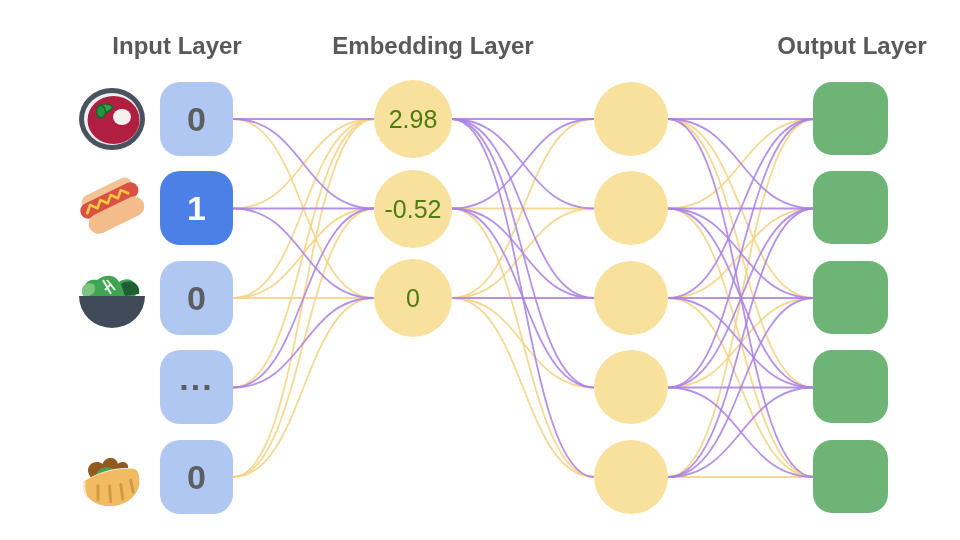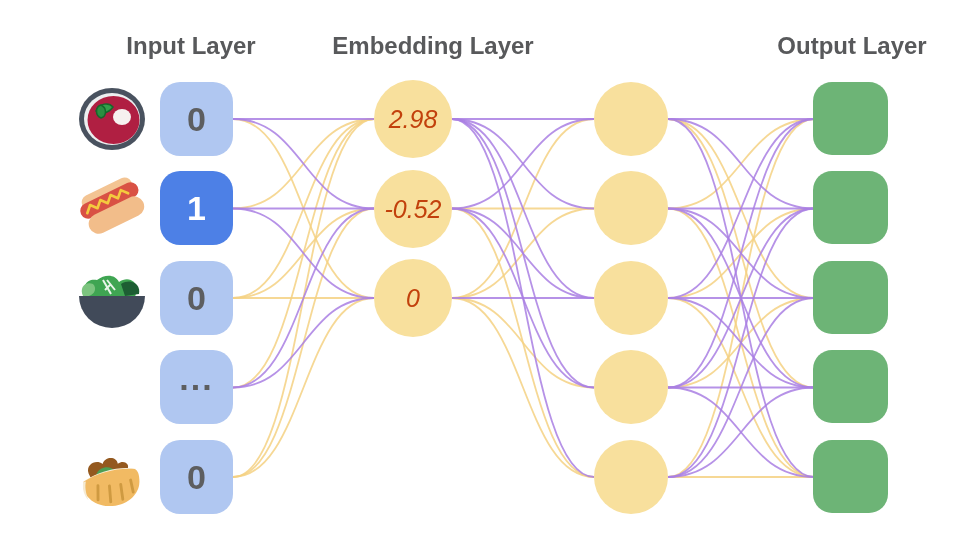--- a/index.html
+++ b/index.html
@@ -11,7 +11,7 @@
     position:absolute;top:32px;transform:translateX(-50%);
     font-size:24px;font-weight:700;color:#58595b;white-space:nowrap;
   }
-  .t-input{left:191px;}
+  .t-input{left:177px;}
   .t-embedding{left:433px;}
   .t-output{left:852px;}
 

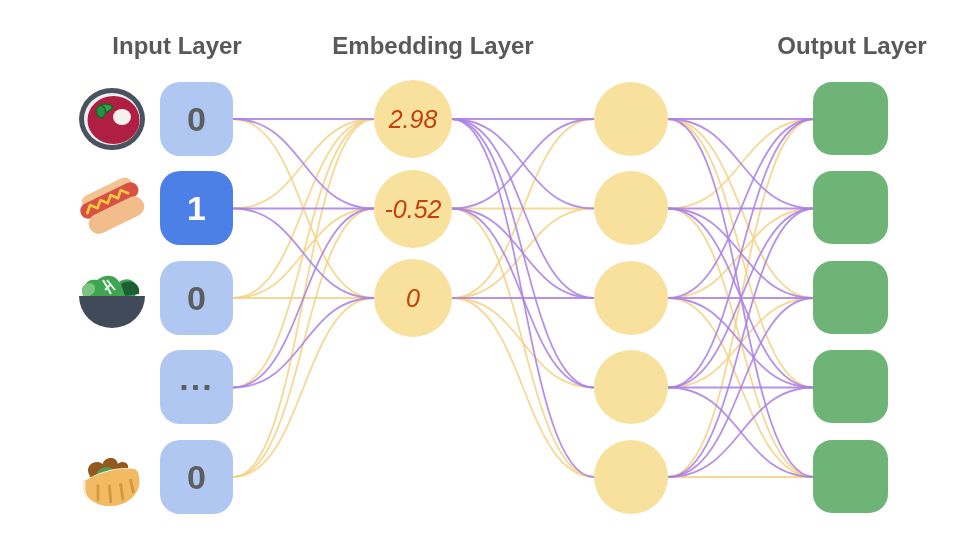--- a/index.html
+++ b/index.html
@@ -33,7 +33,7 @@
     left:374px;width:78px;height:78px;border-radius:50%;
     background:var(--c-emb,#f8e09d);
   }
-  .embedding-node span{font-size:25px;font-weight:400;color:#c2410c;font-style:italic;}
+  .embedding-node span{font-size:25px;font-weight:400;color:#4d7c0f;}
 
   .hidden-node{
     left:594px;width:74px;height:74px;border-radius:50%;

